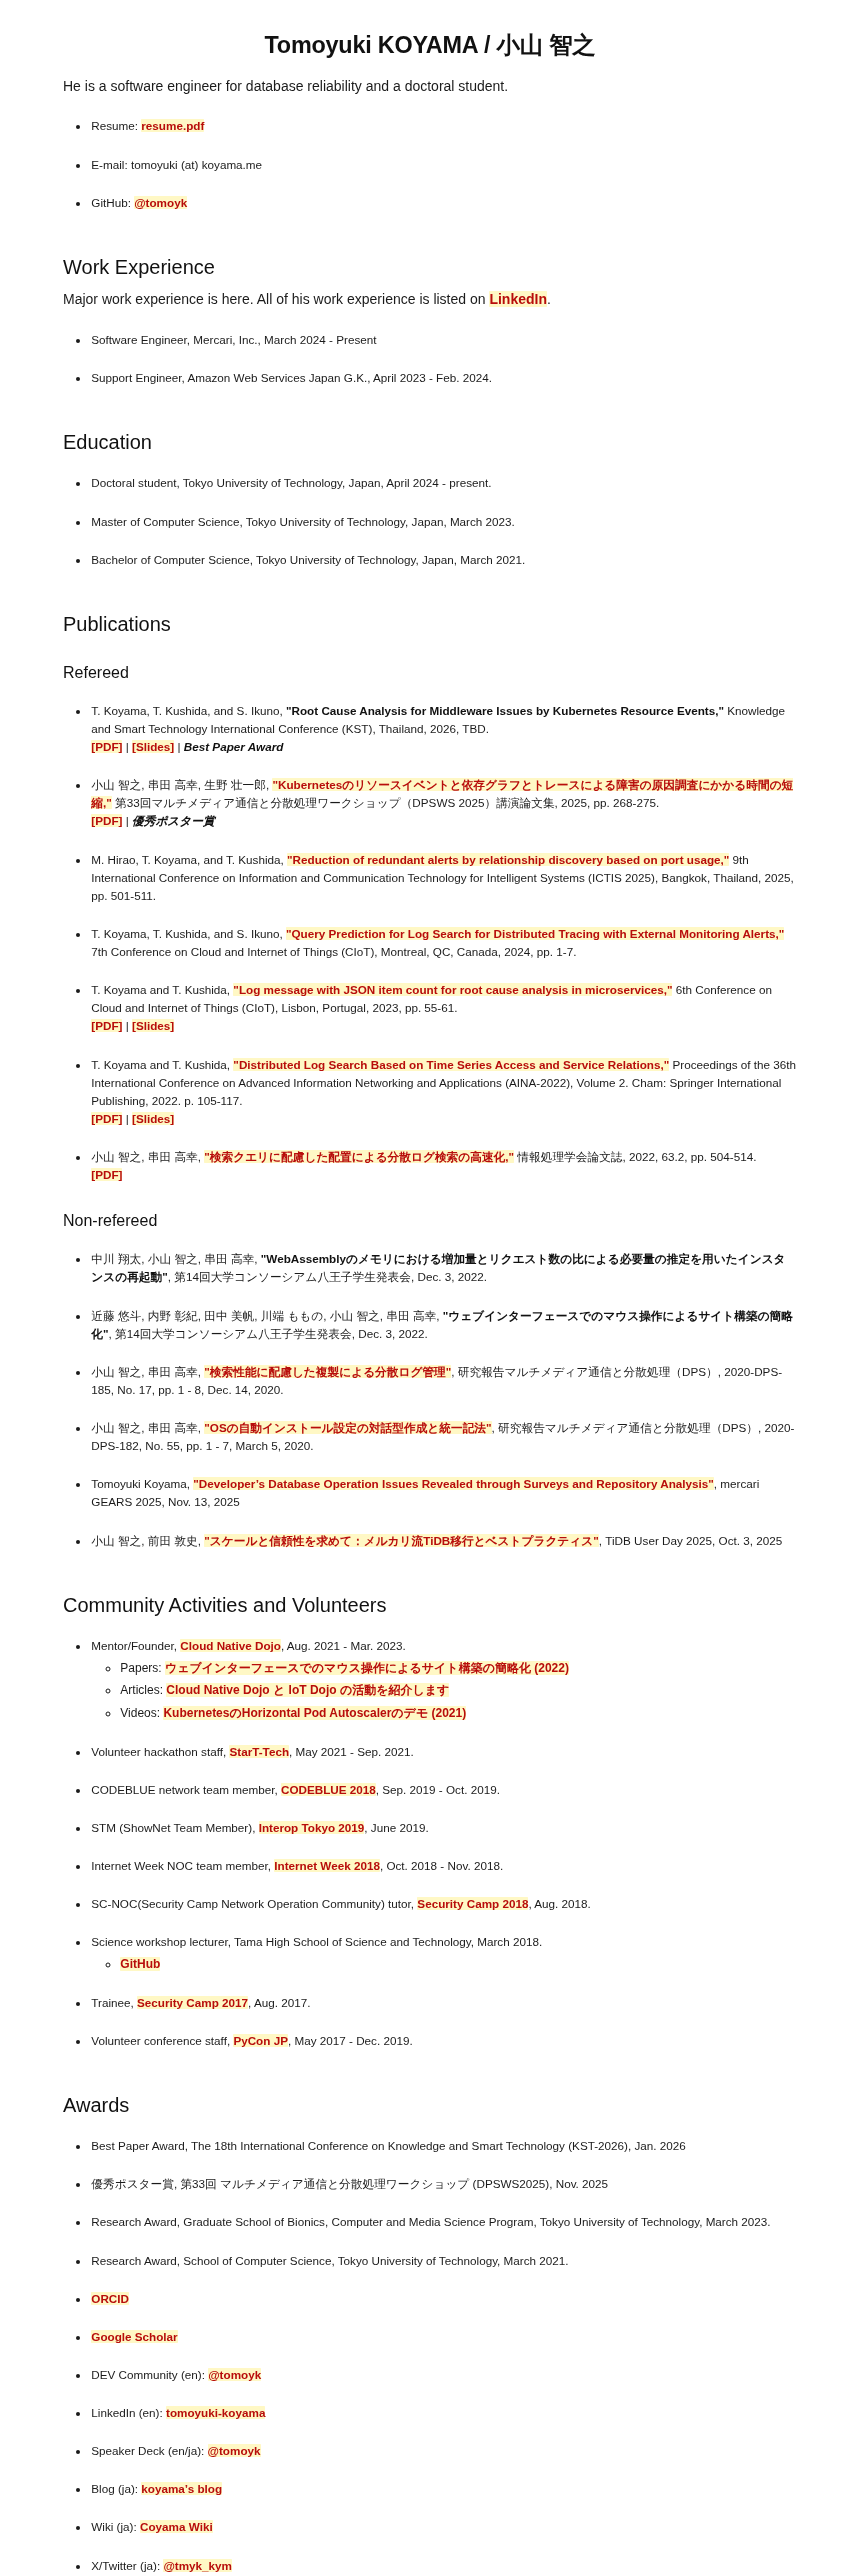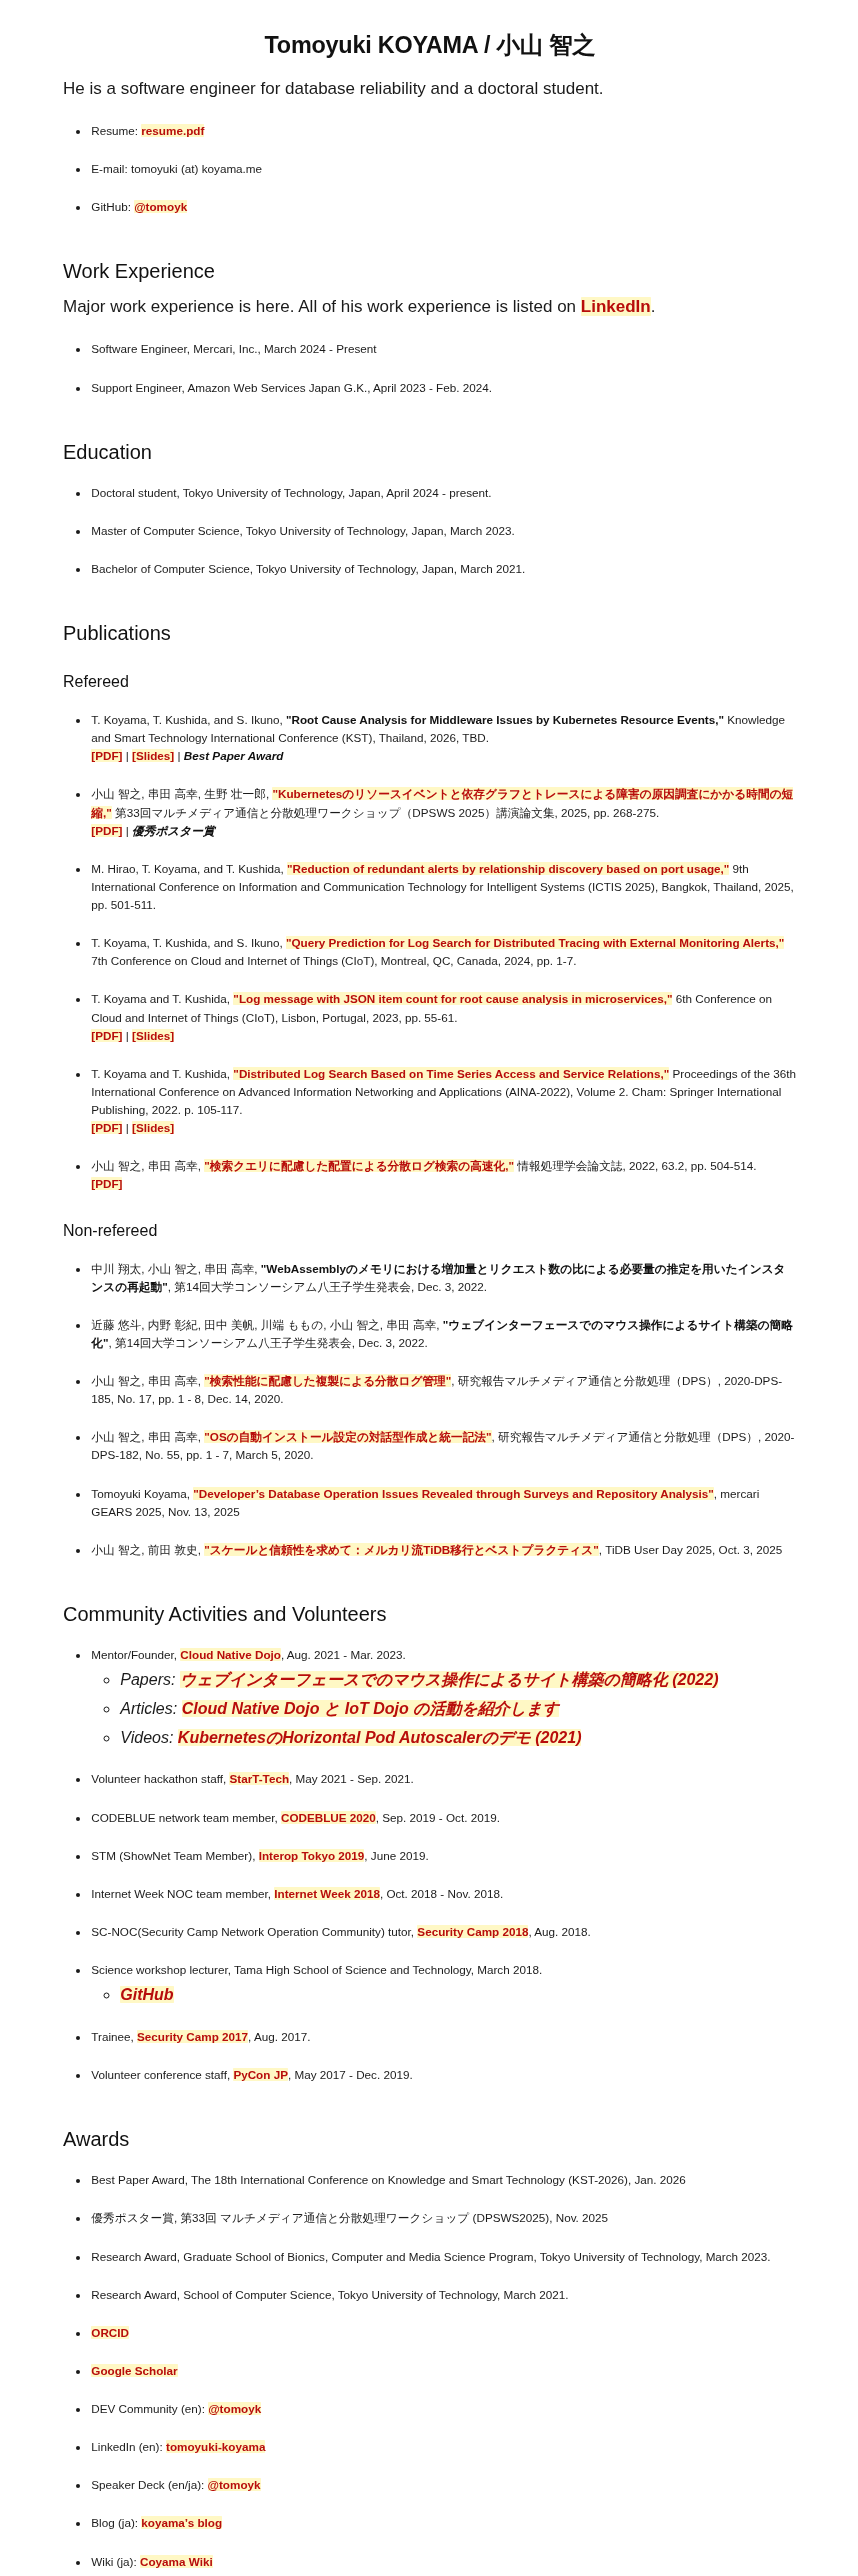--- a/index.html
+++ b/index.html
@@ -39,7 +39,7 @@
     color: #111111;
   }
   p.body {
-    font-size: 17px;
+    font-size: 14px;
     line-height: 1.55;
     margin: 9px 0;
   }

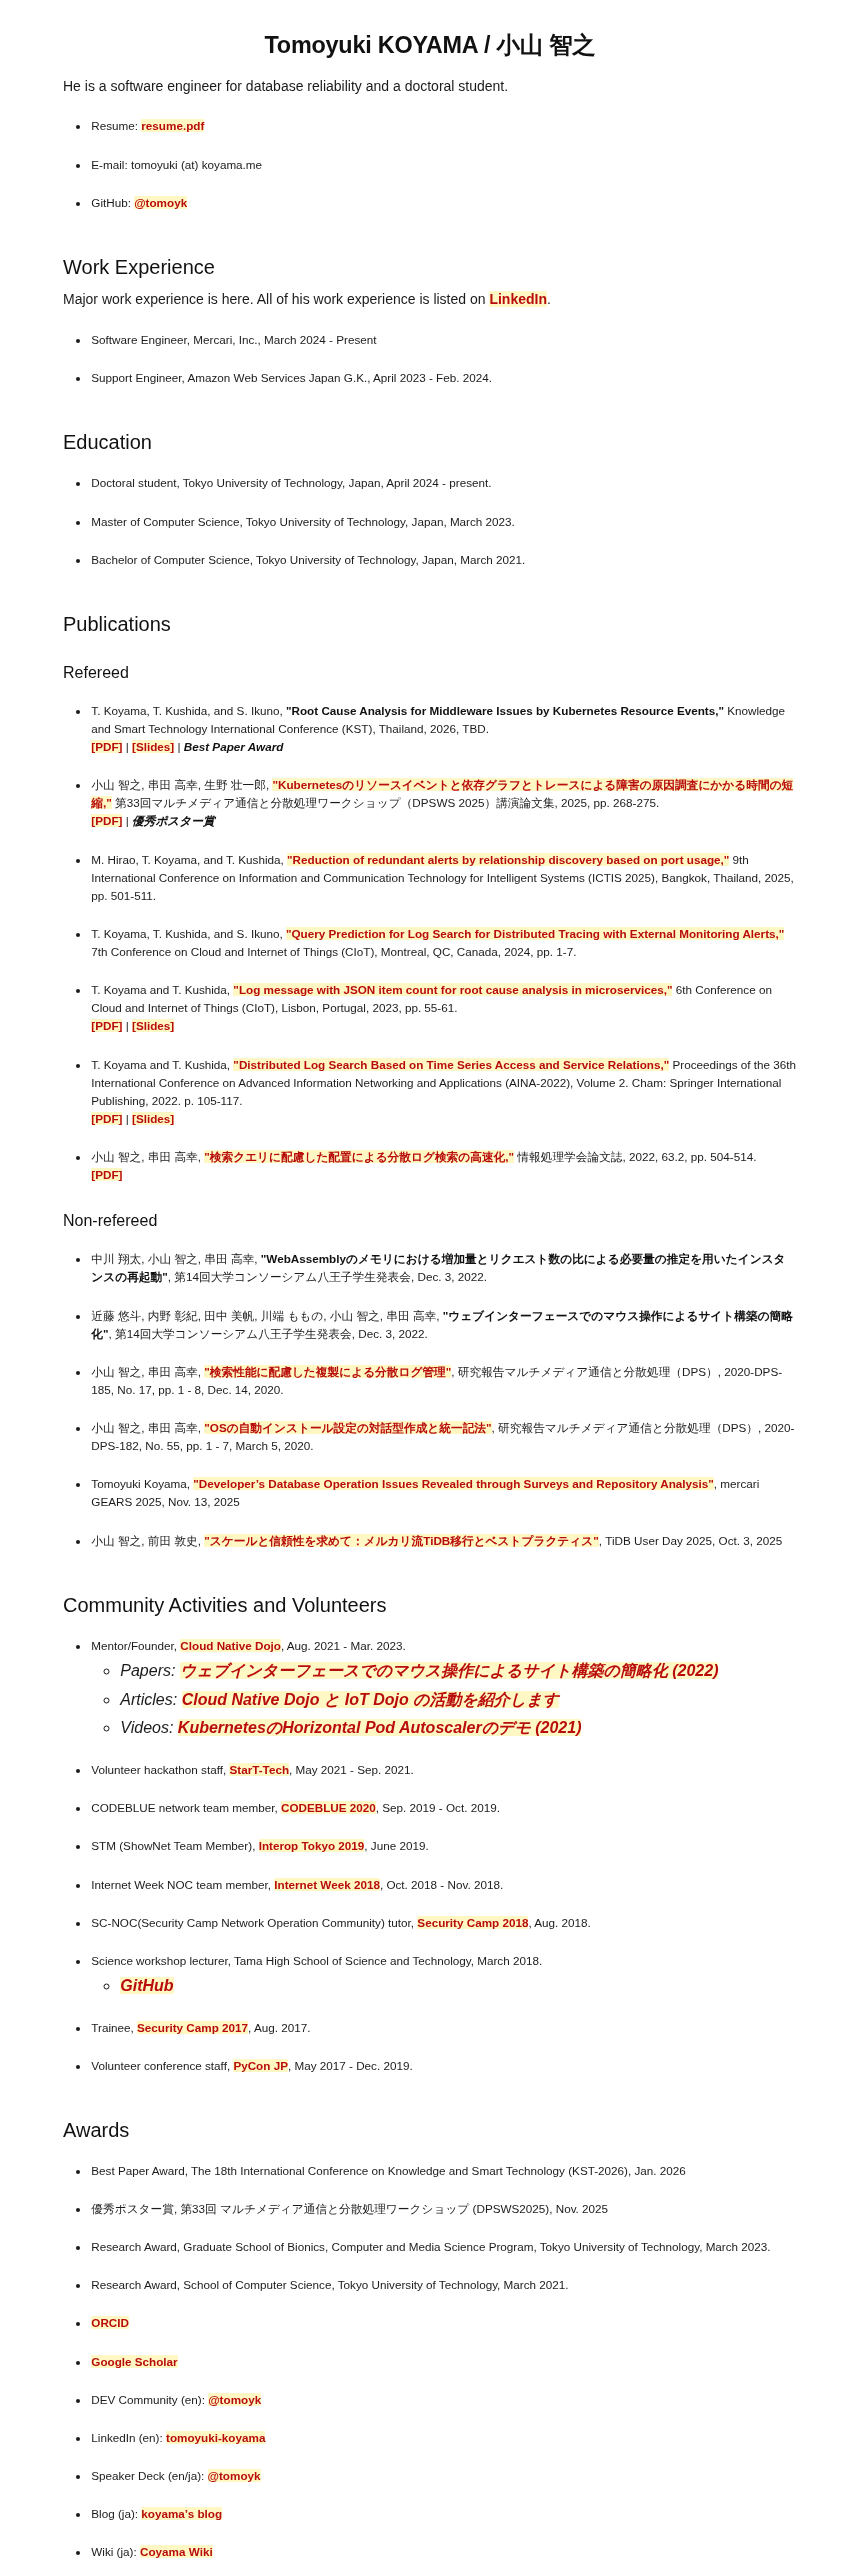--- a/index.html
+++ b/index.html
@@ -58,9 +58,8 @@
     list-style: circle;
     margin: 4px 0 4px 0;
     padding-left: 29px;
-    font-size: 16px;
+    font-size: 12px;
     line-height: 1.55;
-    font-style: italic;
   }
   ul.sub > li {
     margin: 4px 0;

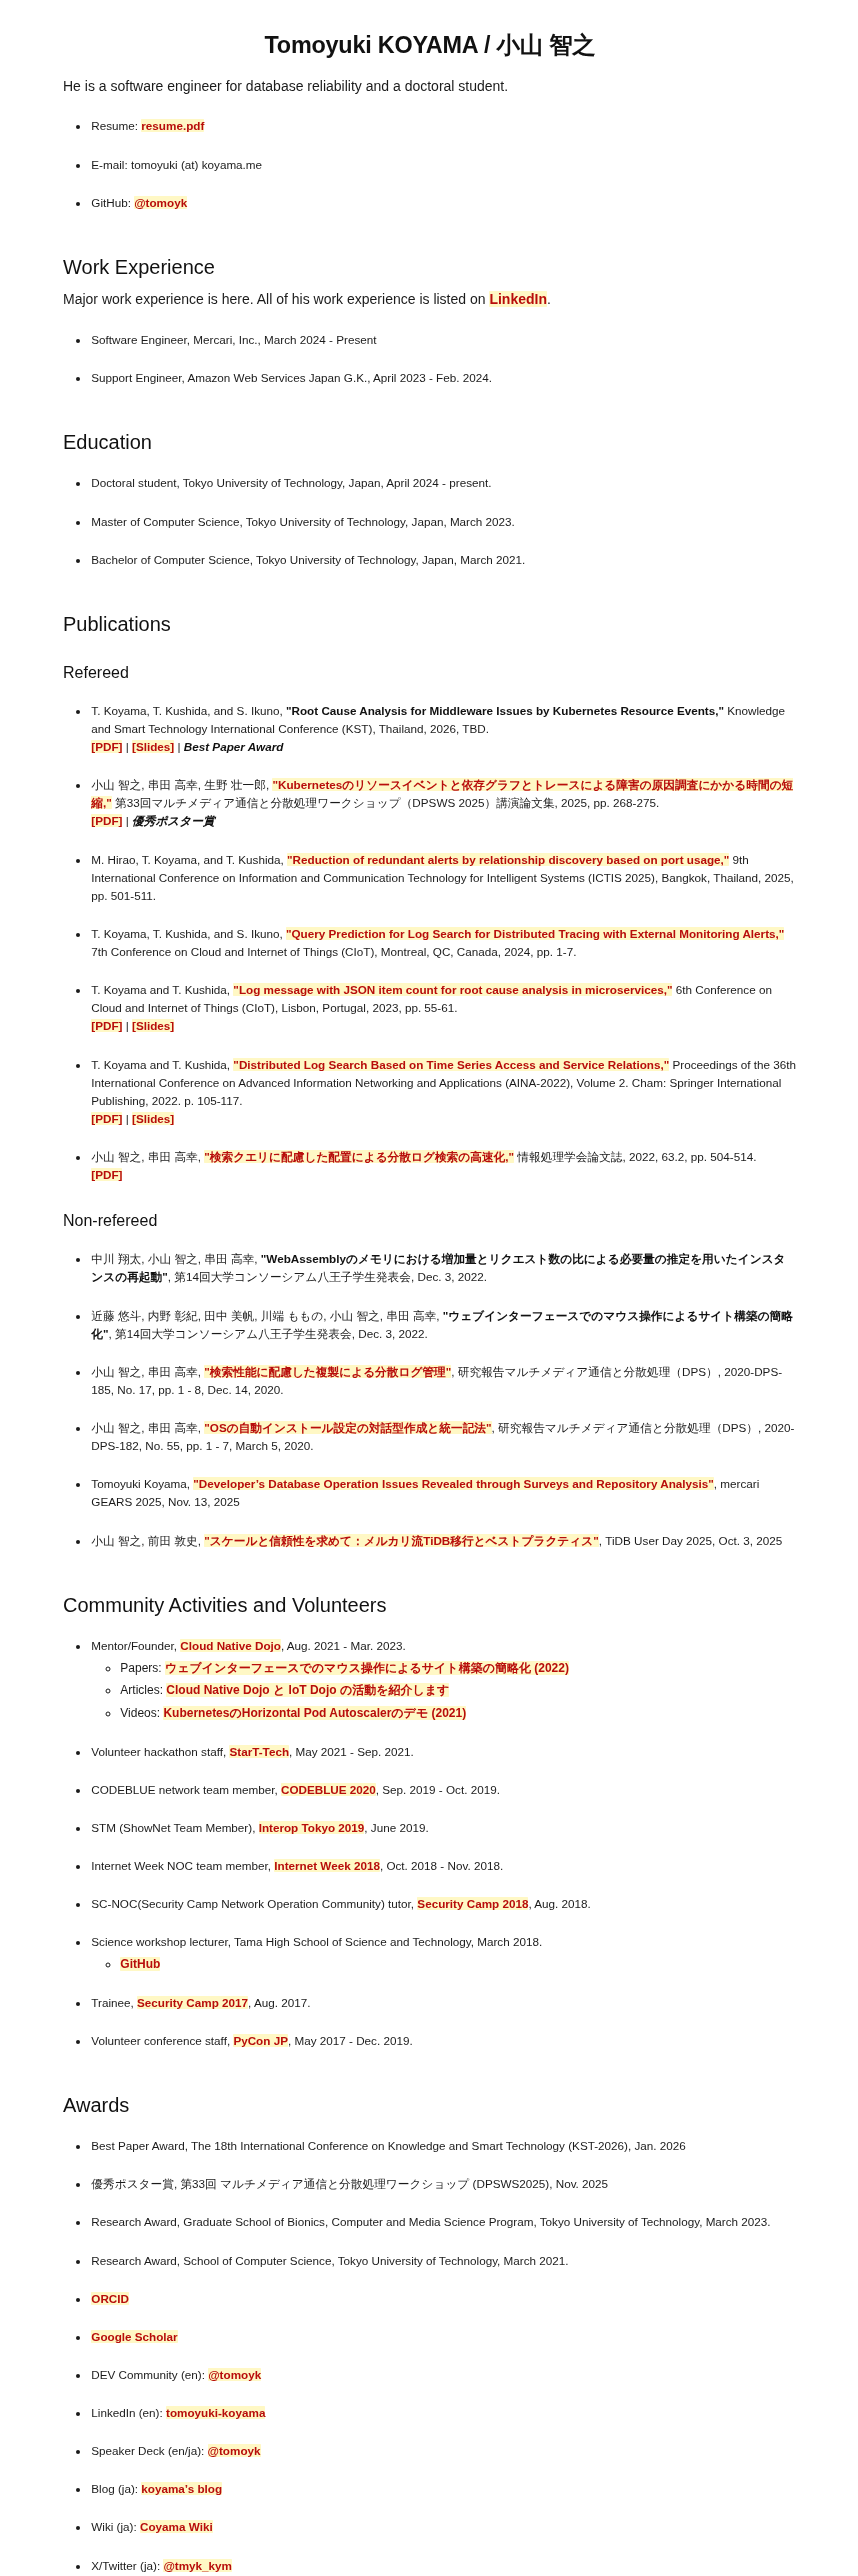--- a/index.html
+++ b/index.html
@@ -142,7 +142,7 @@
           <li><span class="plain">Videos: </span><a class="link">KubernetesのHorizontal Pod Autoscalerのデモ (2021)</a></li>
         </ul></li>
       <li><span class="plain">Volunteer hackathon staff, </span><a class="link">StarT-Tech</a><span class="plain">, May 2021 - Sep. 2021.</span></li>
-      <li><span class="plain">CODEBLUE network team member, </span><a class="link">CODEBLUE 2020</a><span class="plain">, Sep. 2019 - Oct. 2019.</span></li>
+      <li><span class="plain">CODEBLUE network team member, </span><a class="link">CODEBLUE 2018</a><span class="plain">, Sep. 2019 - Oct. 2019.</span></li>
       <li><span class="plain">STM (ShowNet Team Member), </span><a class="link">Interop Tokyo 2019</a><span class="plain">, June 2019.</span></li>
       <li><span class="plain">Internet Week NOC team member, </span><a class="link">Internet Week 2018</a><span class="plain">, Oct. 2018 - Nov. 2018.</span></li>
       <li><span class="plain">SC-NOC(Security Camp Network Operation Community) tutor, </span><a class="link">Security Camp 2018</a><span class="plain">, Aug. 2018.</span></li>

